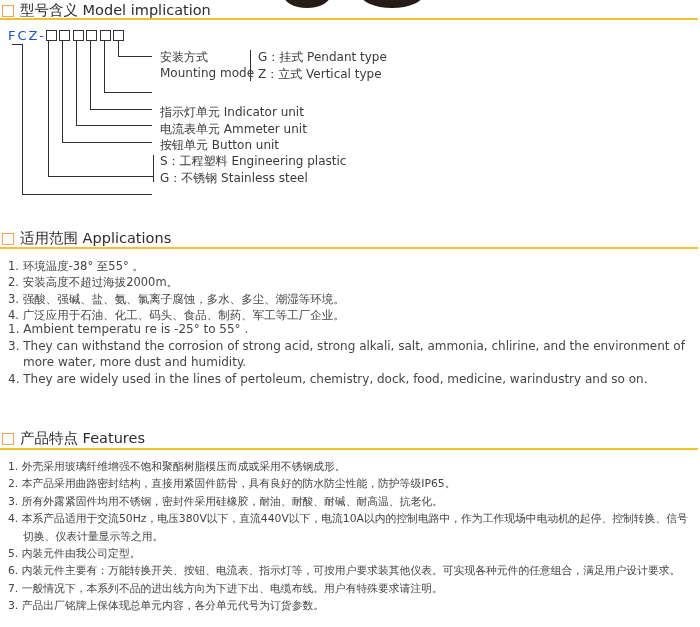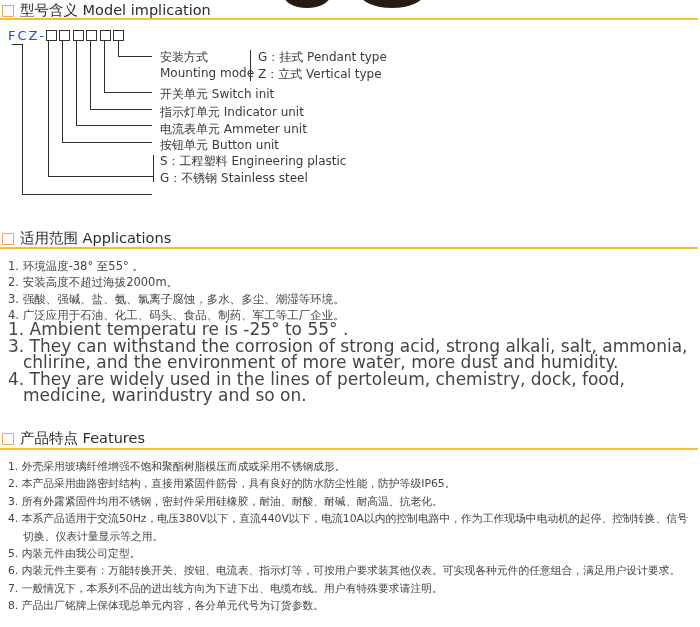--- a/index.html
+++ b/index.html
@@ -97,7 +97,6 @@
     <div class="dlabel l-mount-en">Mounting mode</div>
     <div class="dlabel l-opt-g">G：挂式  Pendant type</div>
     <div class="dlabel l-opt-z">Z：立式  Vertical type</div>
-    <div class="dlabel l-switch">开关单元  Switch init</div>
     <div class="dlabel l-indicator">指示灯单元  Indicator unit</div>
     <div class="dlabel l-ammeter">电流表单元  Ammeter unit</div>
     <div class="dlabel l-mat-s">S：工程塑料  Engineering plastic</div>

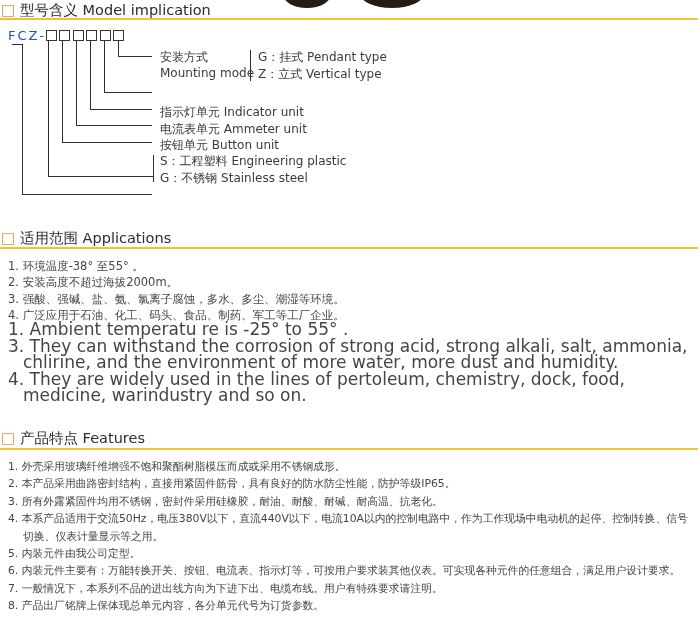--- a/index.html
+++ b/index.html
@@ -53,7 +53,7 @@
   .list{position:absolute;left:8px;width:688px;color:#454545;}
   .list .item{padding-left:15px;text-indent:-15px;}
   .app-cn{top:258px;font-size:11.5px;line-height:16.3px;}
-  .app-en{top:321px;font-size:17px;line-height:16.6px;}
+  .app-en{top:321px;font-size:12px;line-height:16.6px;}
   .features{top:458px;font-size:10.8px;line-height:17.4px;width:690px;}
 </style>
 </head>

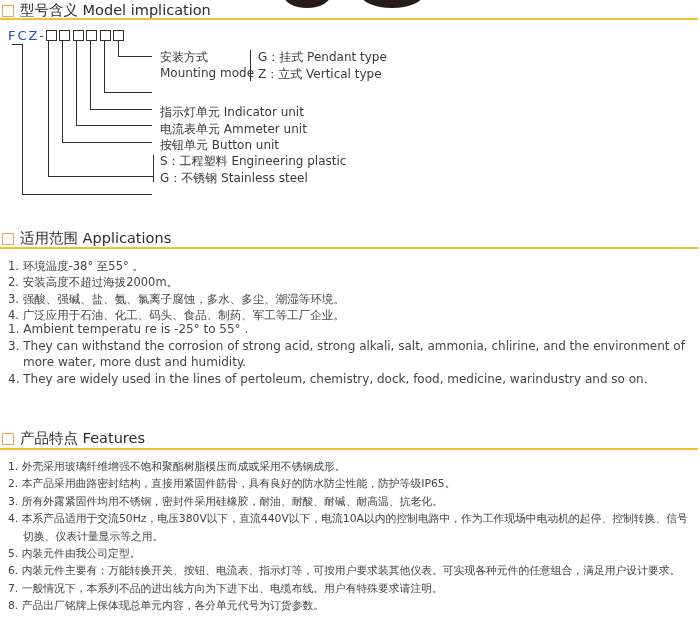--- a/index.html
+++ b/index.html
@@ -137,7 +137,7 @@
     <div class="item">5. 内装元件由我公司定型。</div>
     <div class="item">6. 内装元件主要有：万能转换开关、按钮、电流表、指示灯等，可按用户要求装其他仪表。可实现各种元件的任意组合，满足用户设计要求。</div>
     <div class="item">7. 一般情况下，本系列不品的进出线方向为下进下出、电缆布线。用户有特殊要求请注明。</div>
-    <div class="item">8. 产品出厂铭牌上保体现总单元内容，各分单元代号为订货参数。</div>
+    <div class="item">3. 产品出厂铭牌上保体现总单元内容，各分单元代号为订货参数。</div>
   </div>
 
 </div>

